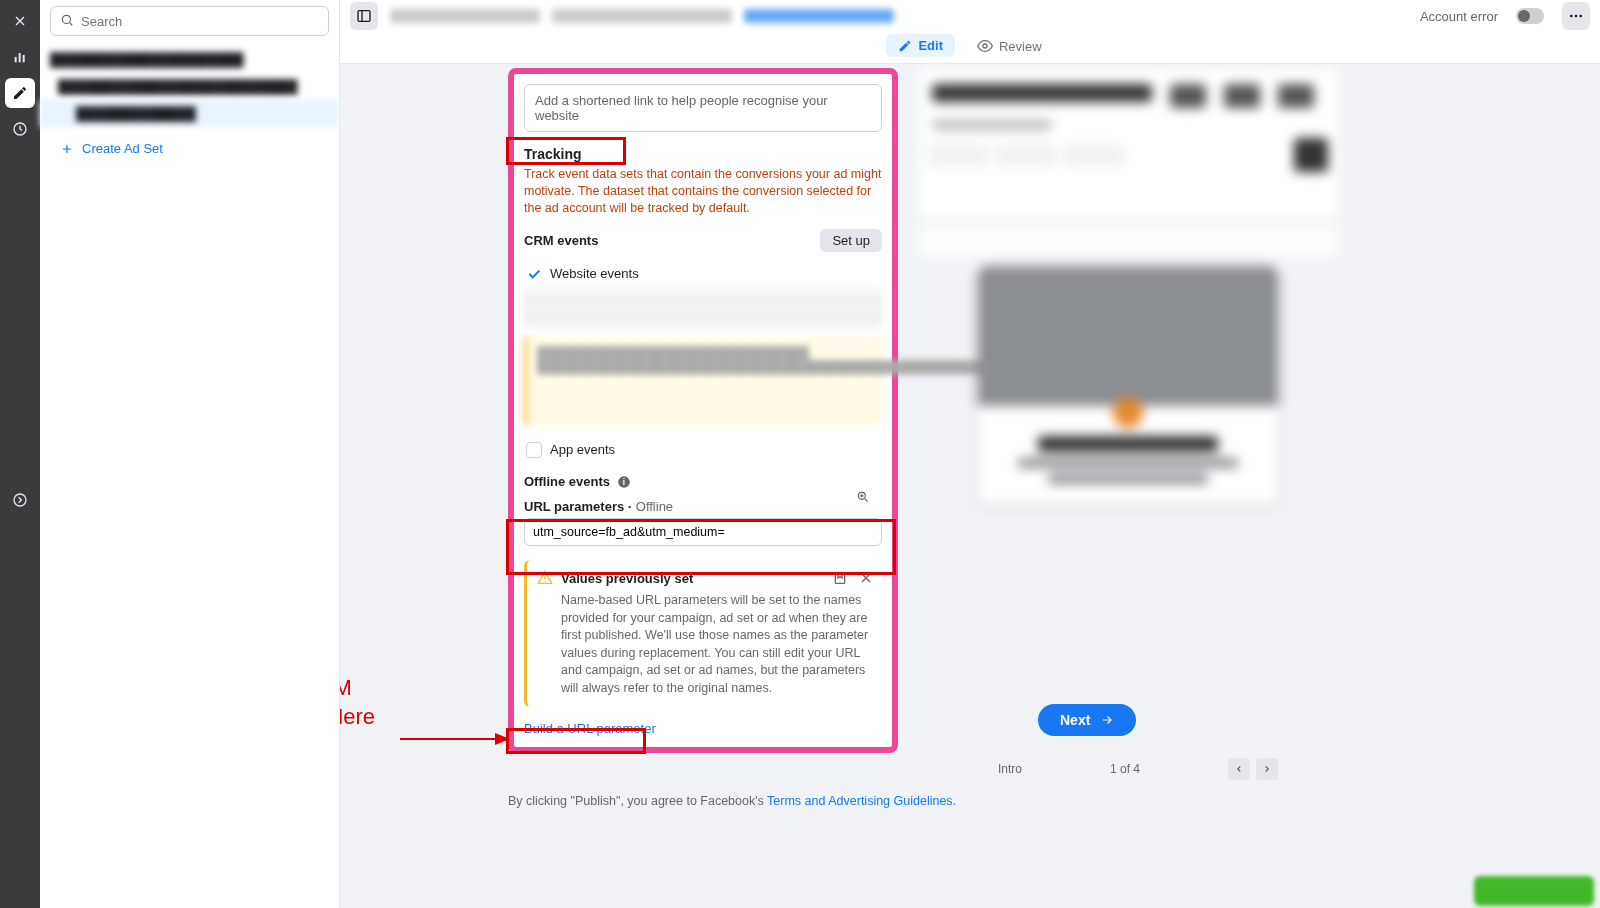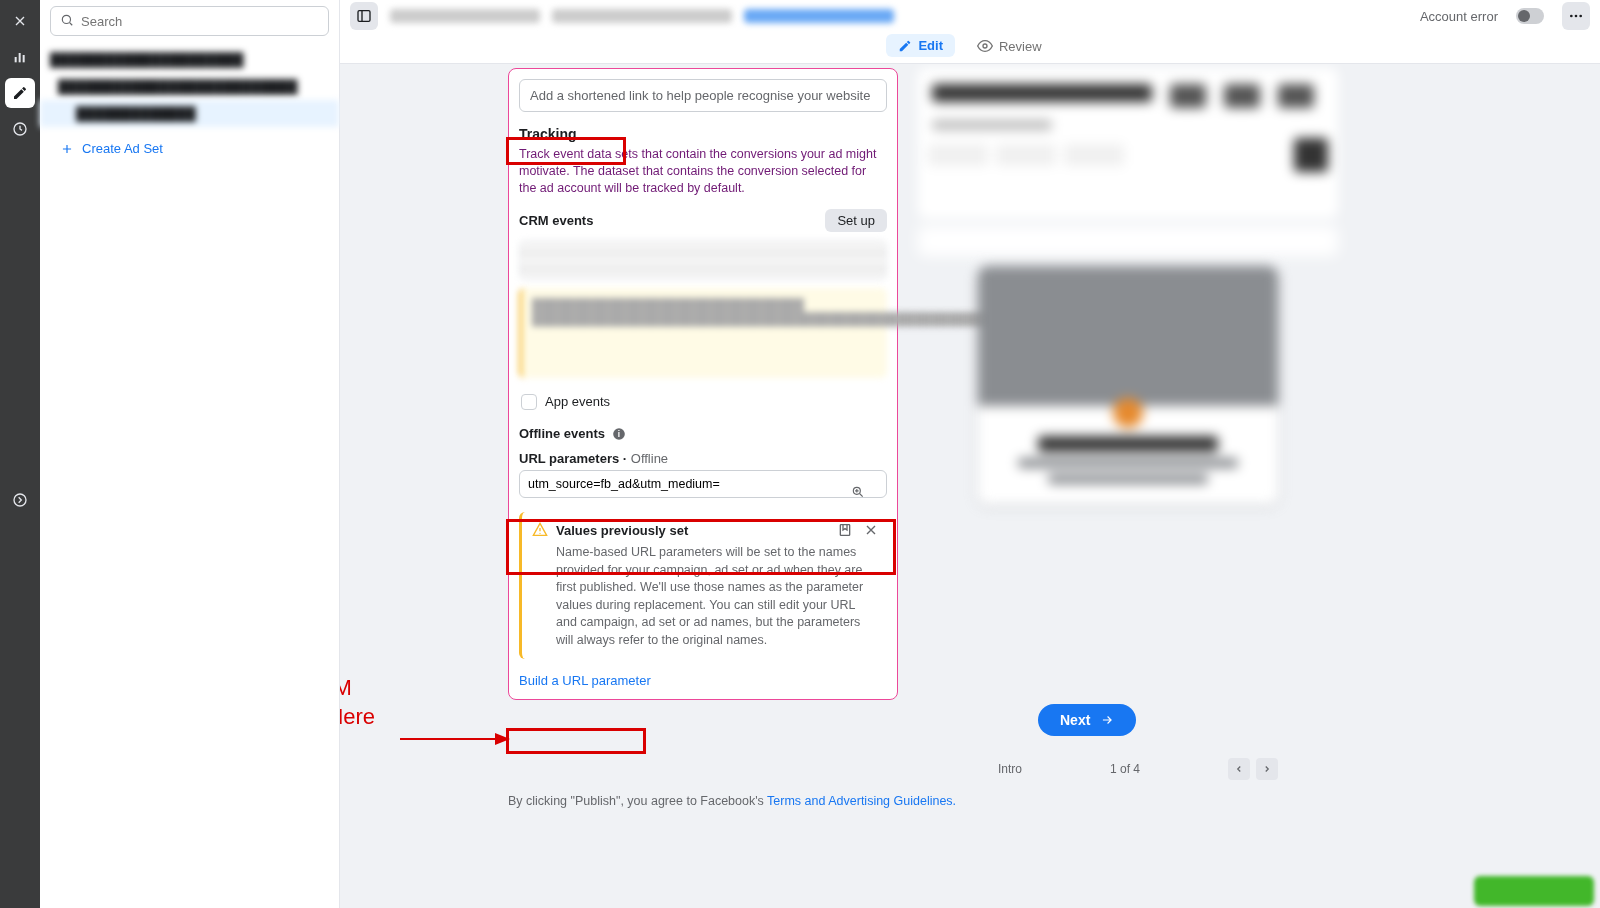--- a/index.html
+++ b/index.html
@@ -42,7 +42,7 @@
   .content { position: absolute; left: 340px; top: 64px; right: 0; bottom: 0; overflow: hidden; background: #f0f2f5; }
 
   
-  .card { position: absolute; left: 168px; top: 4px; width: 390px; background: #fff; border: 1px solid #ec4899; border-radius: 8px; padding: 10px; }
+  .card { position: absolute; left: 168px; top: 4px; width: 390px; background: #fff; border: 6px solid #ec4899; border-radius: 8px; padding: 10px; }
   .shortened-link { border: 1px solid #ccd0d5; border-radius: 6px; padding: 8px 10px; font-size: 13px; color: #65676b; margin-bottom: 14px; }
 
   .section-title { font-size: 14px; font-weight: 700; color: #1c1e21; margin-bottom: 4px; }

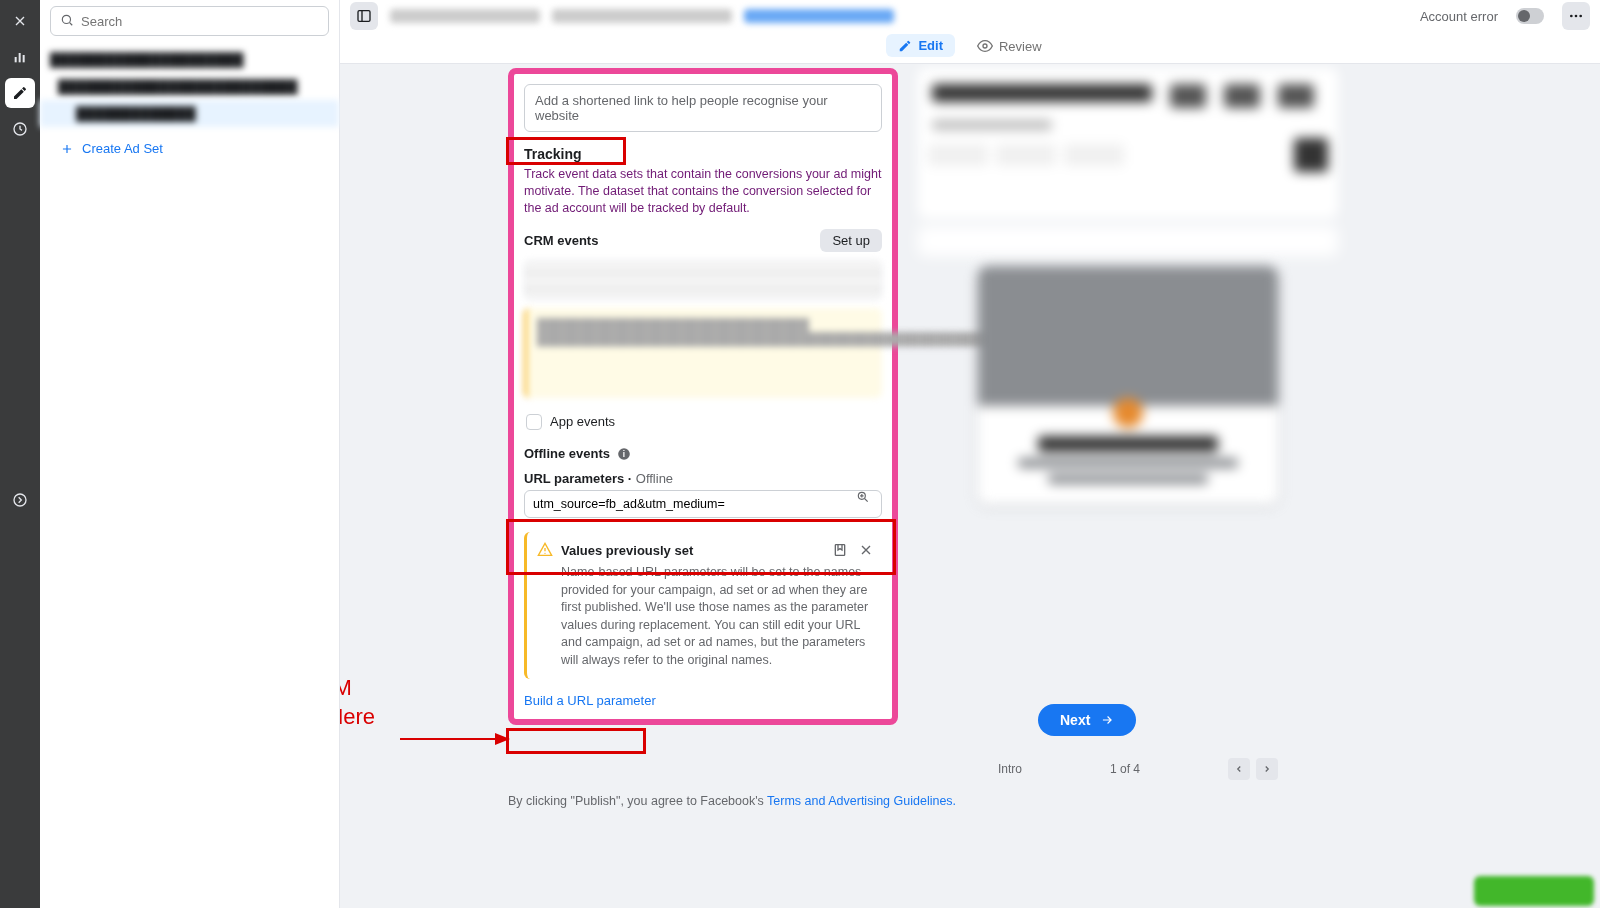--- a/index.html
+++ b/index.html
@@ -46,7 +46,7 @@
   .shortened-link { border: 1px solid #ccd0d5; border-radius: 6px; padding: 8px 10px; font-size: 13px; color: #65676b; margin-bottom: 14px; }
 
   .section-title { font-size: 14px; font-weight: 700; color: #1c1e21; margin-bottom: 4px; }
-  .section-desc { font-size: 12.5px; color: #701a75; line-height: 1.35; margin-bottom: 12px; }
+  .section-desc { font-size: 12.5px; color: #c2410c; line-height: 1.35; margin-bottom: 12px; }
 
   .row { display: flex; align-items: center; justify-content: space-between; margin: 8px 0; }
   .row-label { font-size: 13px; font-weight: 600; color: #1c1e21; }

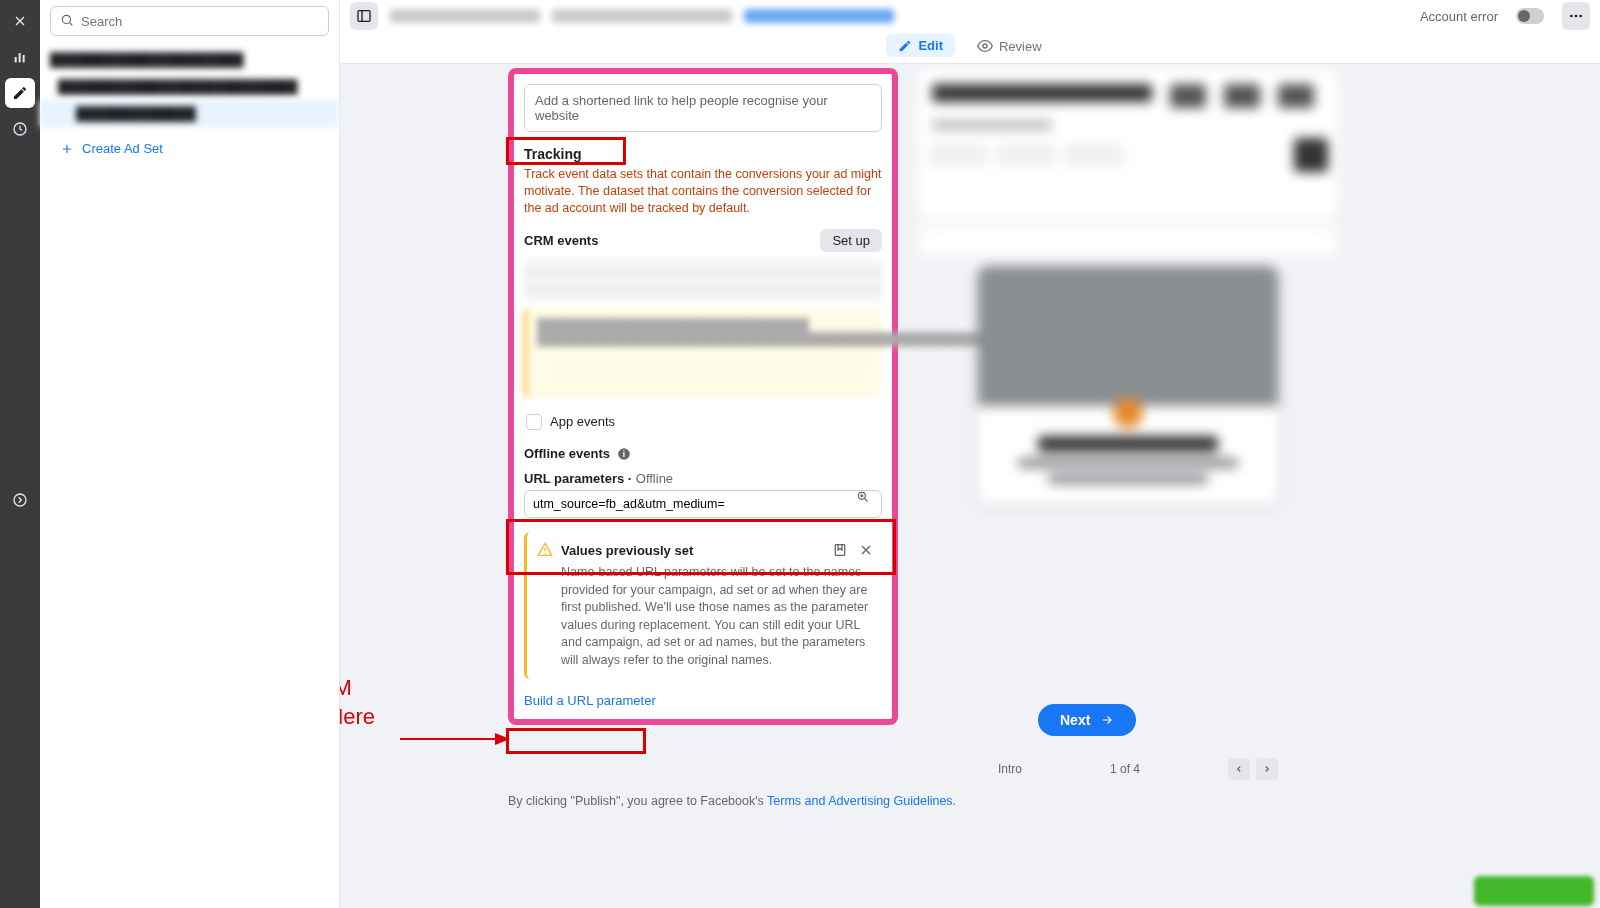--- a/index.html
+++ b/index.html
@@ -217,6 +217,12 @@
       <button class="setup-btn">Set up</button>
     </div>
 
+    <div class="check-row">
+      <svg class="check-icon" viewBox="0 0 24 24" fill="none" stroke="currentColor" stroke-width="3">
+          <path d="M5 12l5 5L20 7"></path>
+        </svg>
+      <span>Website events</span>
+    </div>
 
     <div class="blur-box"></div>
     <div class="warn-box">████████████████████████████████<br>████████████████████████████████████████████████████████████████</div>

